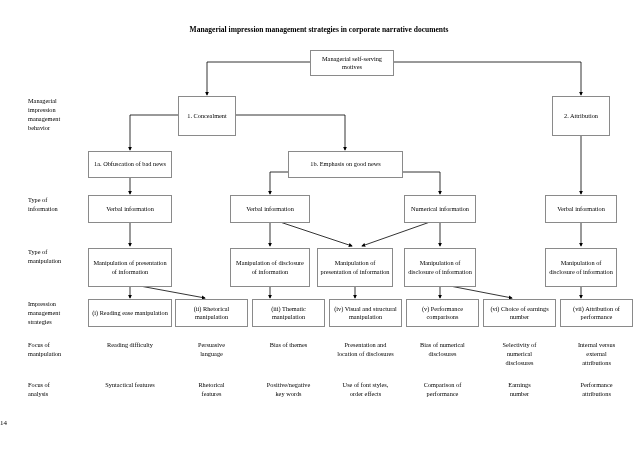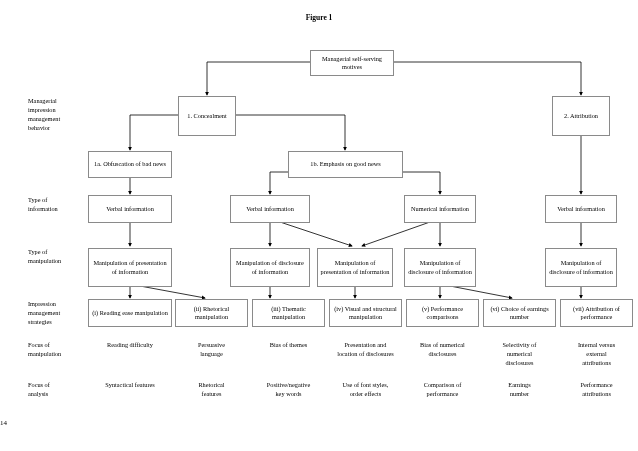--- a/index.html
+++ b/index.html
@@ -73,7 +73,6 @@
 
 <div id="figure-root">
 
-  <div class="fig-title" id="fig-title-line1">Figure 1</div>
 
   <svg id="connectors" viewBox="0 0 638 451" preserveAspectRatio="none">
     <defs>

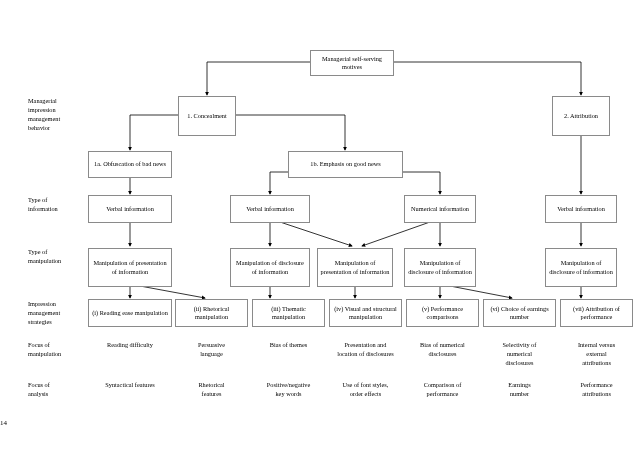--- a/index.html
+++ b/index.html
@@ -73,6 +73,7 @@
 
 <div id="figure-root">
 
+  <div class="fig-title" id="fig-title-line2">Managerial impression management strategies in corporate narrative documents</div>
 
   <svg id="connectors" viewBox="0 0 638 451" preserveAspectRatio="none">
     <defs>

